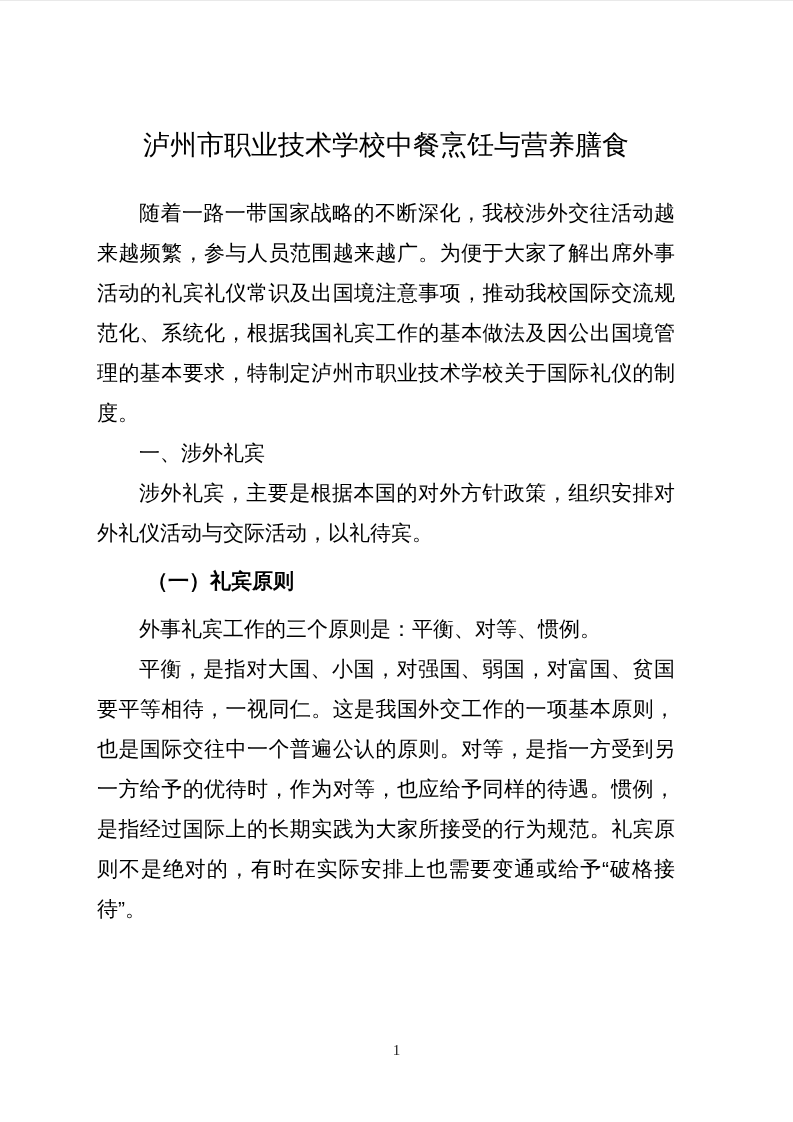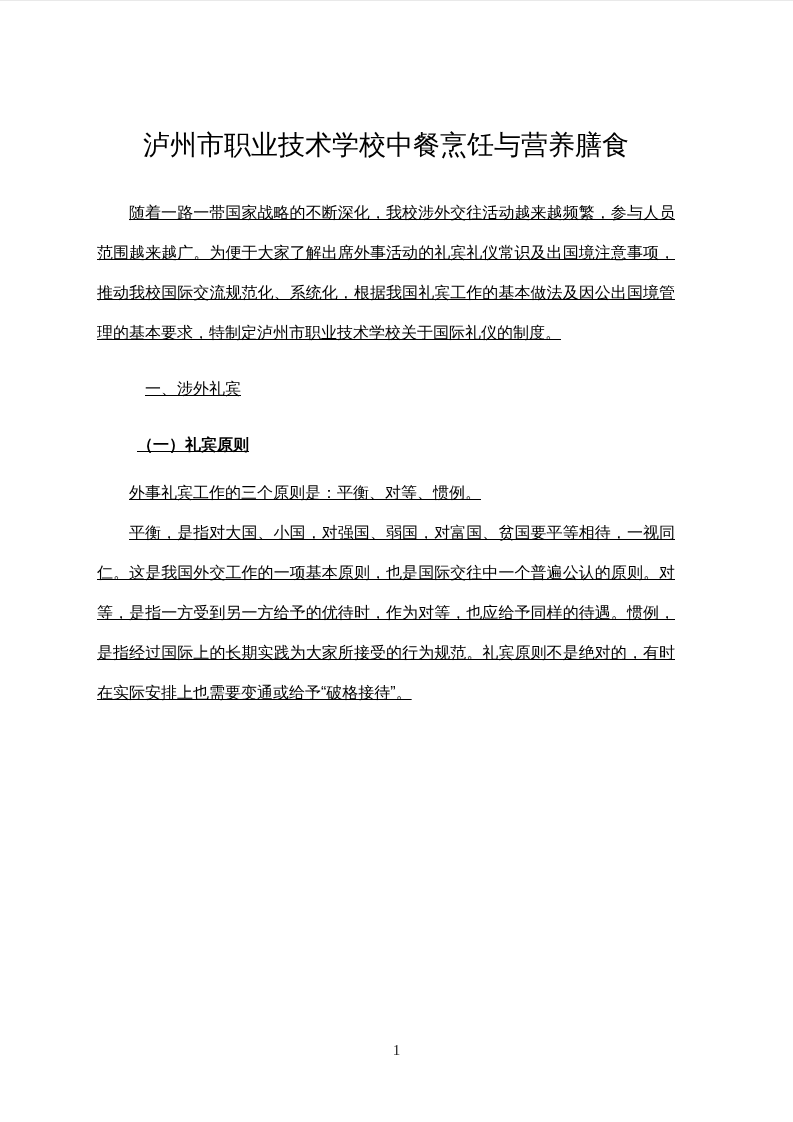--- a/index.html
+++ b/index.html
@@ -36,11 +36,10 @@
   }
   .doc-body {
     margin-top: 23px;
-    font-size: 16px;
+    font-size: 21px;
     line-height: 40px;
     text-align: justify;
     text-justify: inter-character;
-    text-decoration: underline;
   }
   .para {
     margin: 0;

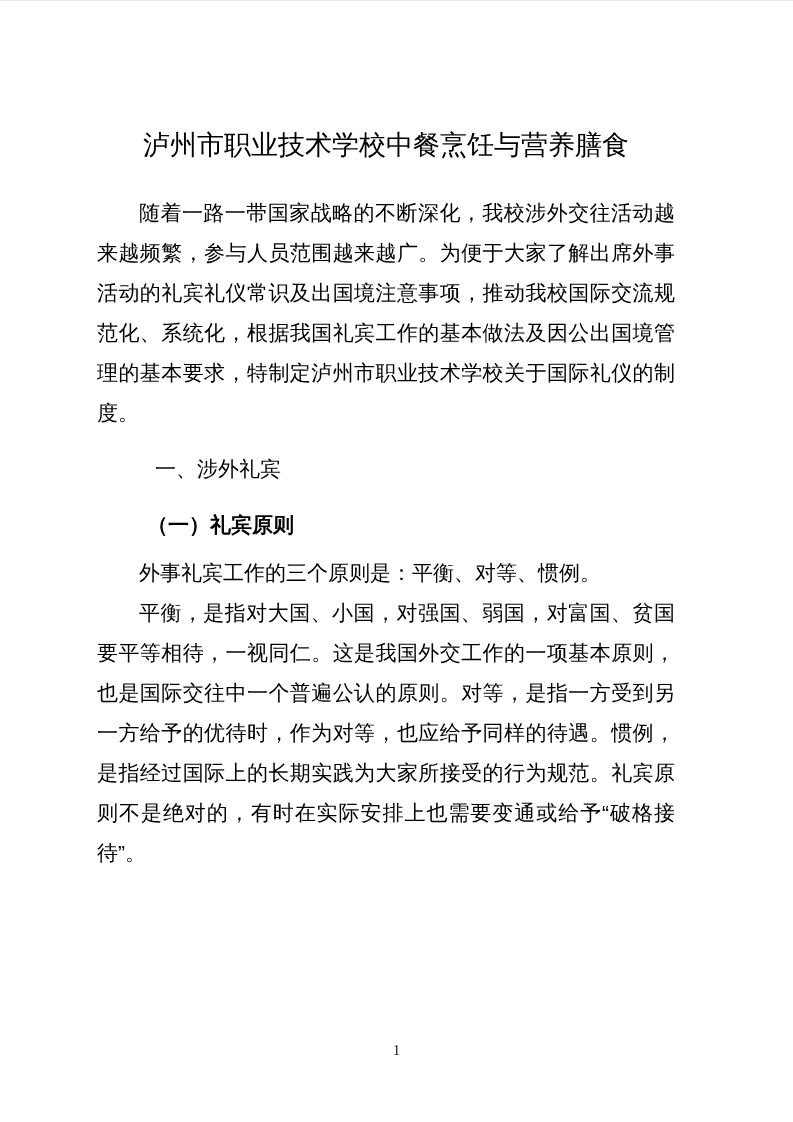--- a/index.html
+++ b/index.html
@@ -46,7 +46,7 @@
     text-indent: 2em;
   }
   .heading-plain {
-    margin: 16px;
+    margin: 0;
     text-indent: 2em;
     font-weight: 400;
   }

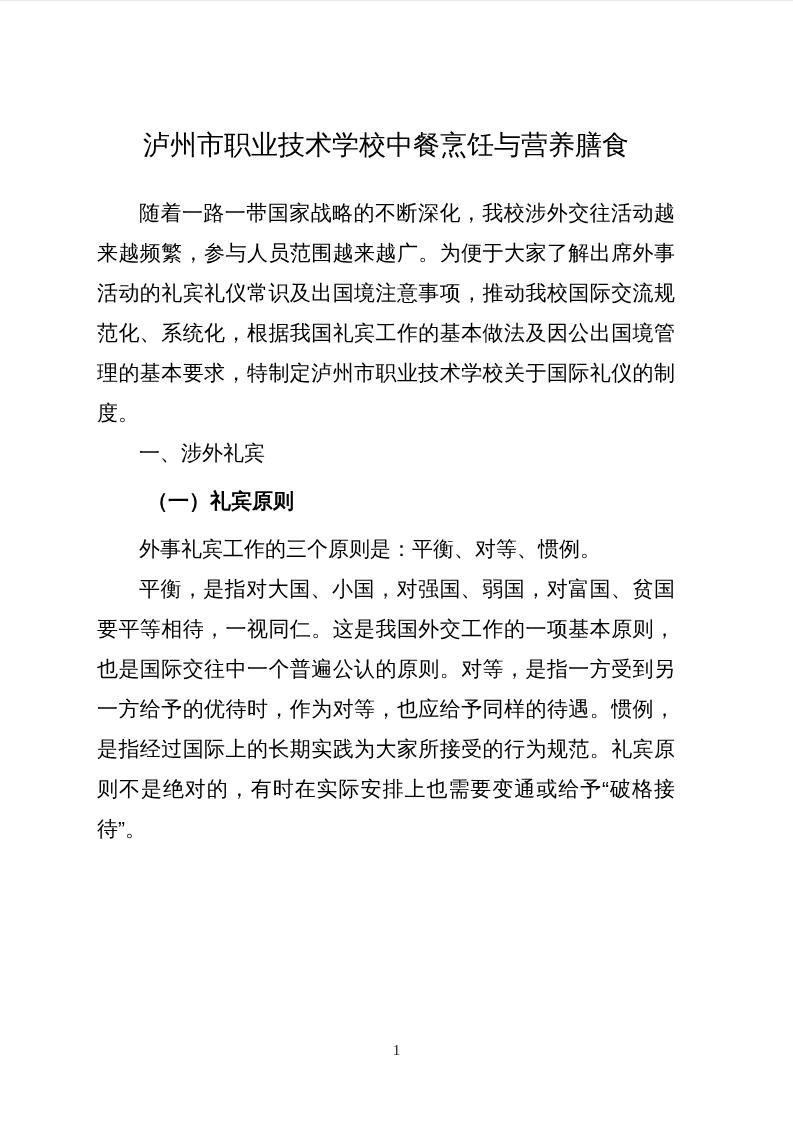--- a/index.html
+++ b/index.html
@@ -77,6 +77,7 @@
     <div class="doc-body">
       <p class="para">随着一路一带国家战略的不断深化，我校涉外交往活动越来越频繁，参与人员范围越来越广。为便于大家了解出席外事活动的礼宾礼仪常识及出国境注意事项，推动我校国际交流规范化、系统化，根据我国礼宾工作的基本做法及因公出国境管理的基本要求，特制定泸州市职业技术学校关于国际礼仪的制度。</p>
       <p class="heading-plain">一、涉外礼宾</p>
+      <p class="para">涉外礼宾，主要是根据本国的对外方针政策，组织安排对外礼仪活动与交际活动，以礼待宾。</p>
       <p class="heading-bold">（一）礼宾原则</p>
       <p class="para">外事礼宾工作的三个原则是：平衡、对等、惯例。</p>
       <p class="para">平衡，是指对大国、小国，对强国、弱国，对富国、贫国要平等相待，一视同仁。这是我国外交工作的一项基本原则，也是国际交往中一个普遍公认的原则。对等，是指一方受到另一方给予的优待时，作为对等，也应给予同样的待遇。惯例，是指经过国际上的长期实践为大家所接受的行为规范。礼宾原则不是绝对的，有时在实际安排上也需要变通或给予“破格接待”。</p>

